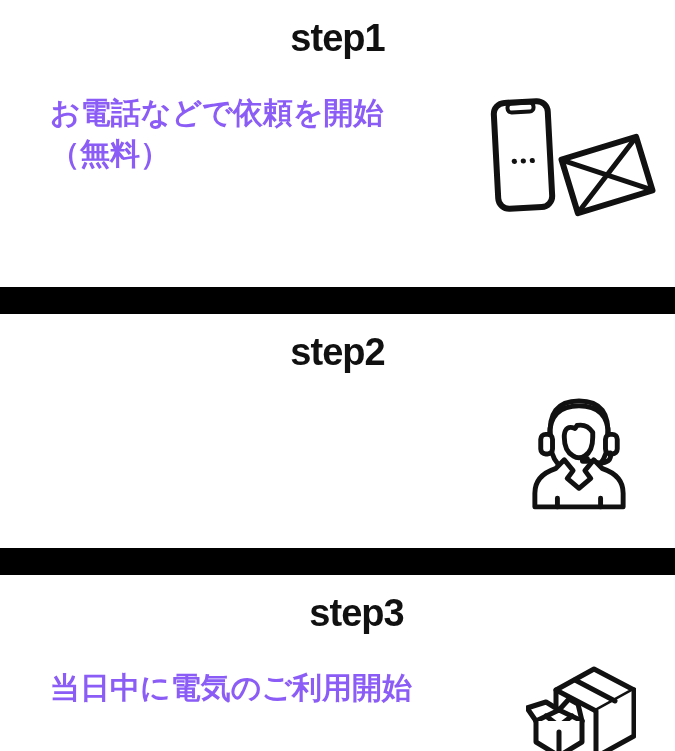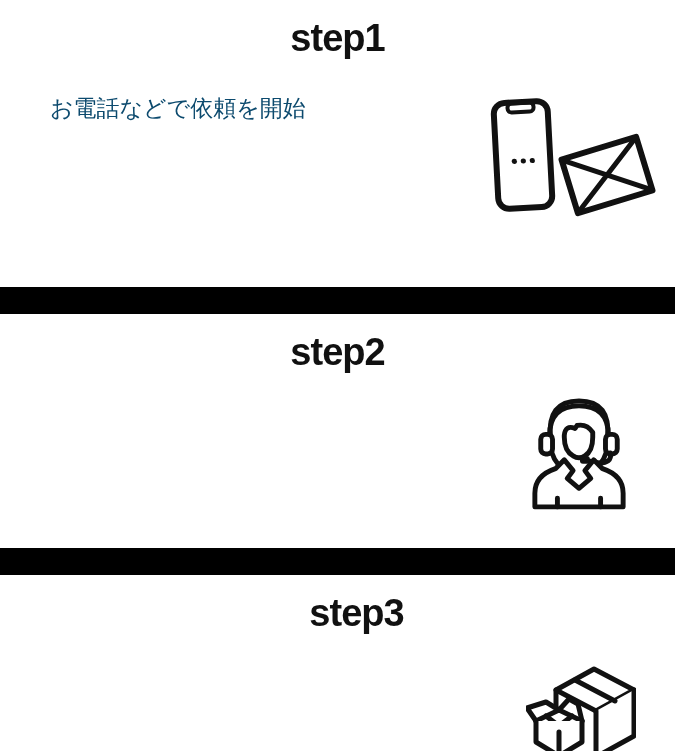--- a/index.html
+++ b/index.html
@@ -25,8 +25,8 @@
   }
   .step-desc{
     position:absolute;left:50px;margin:0;
-    font-size:23px;line-height:1.35;
-    font-weight:normal;color:#0c4a6e;
+    font-size:30px;line-height:1.35;
+    font-weight:bold;color:#8b5cf6;
     white-space:nowrap;
   }
   .step-1 .step-desc{top:93px;}

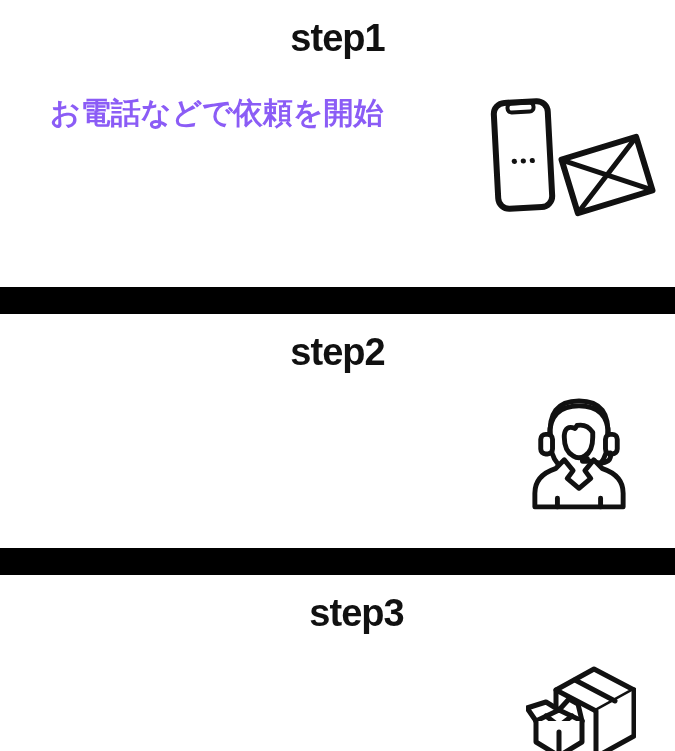--- a/index.html
+++ b/index.html
@@ -46,7 +46,7 @@
 
   <section class="step step-1">
     <h2 class="step-title">step1</h2>
-    <p class="step-desc"><span>お電話などで依頼を開始</span><br></p>
+    <p class="step-desc"><span>お電話などで依頼を開始</span><br><span>（無料）</span></p>
 
     <div class="icon-wrap phone-wrap">
       <svg viewBox="0 0 62 114" fill="none" stroke="#111111" stroke-width="6" stroke-linejoin="round" stroke-linecap="round">

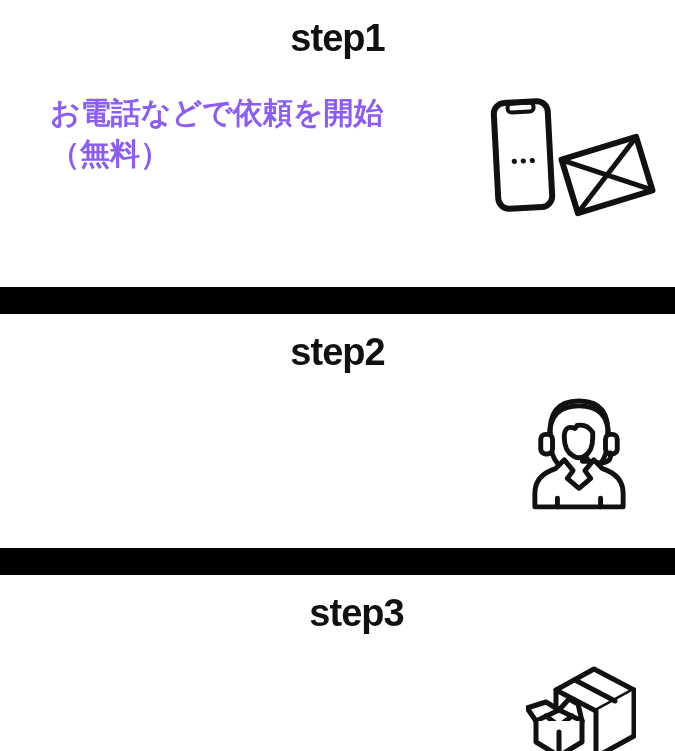--- a/index.html
+++ b/index.html
@@ -96,6 +96,7 @@
 
   <section class="step step-3">
     <h2 class="step-title">step3</h2>
+    <p class="step-desc"><span>当日中に電気のご利用開始</span></p>
 
     <div class="icon-wrap boxes-wrap">
       <svg viewBox="0 0 110 94" fill="none" stroke="#111111" stroke-width="5" stroke-linejoin="round" stroke-linecap="round">

